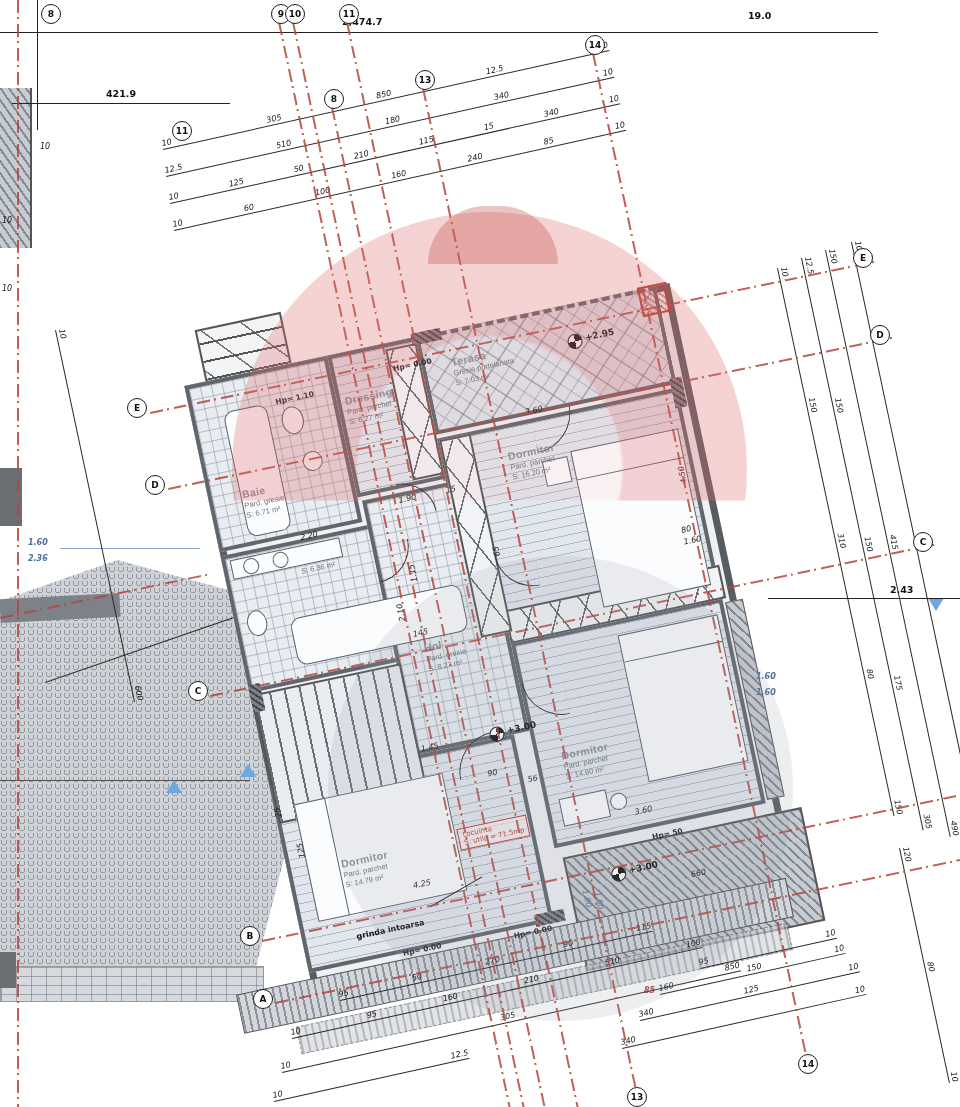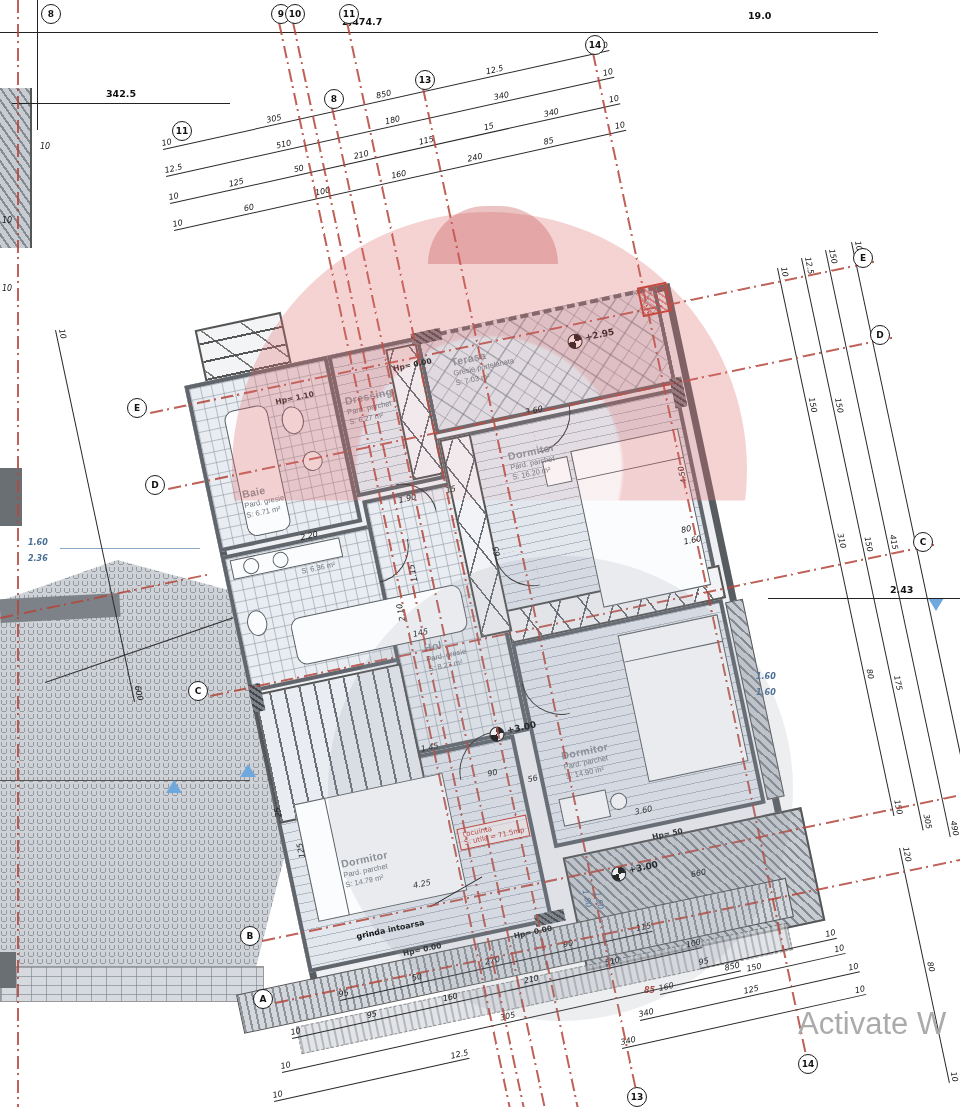--- a/index.html
+++ b/index.html
@@ -90,7 +90,7 @@
   <div class="abs dimtxt" style="left:342px;top:16px;">2,474.7</div>
   <div class="abs dimtxt" style="left:748px;top:10px;">19.0</div>
   <div class="abs blk" style="left:12px;top:103px;width:218px;"></div>
-  <div class="abs dimtxt" style="left:106px;top:88px;">342.5</div>
+  <div class="abs dimtxt" style="left:106px;top:88px;">421.9</div>
   <div class="abs" style="left:37px;top:0;height:130px;border-left:1.2px solid #222;z-index:12;"></div>
   <div class="abs small" style="left:40px;top:142px;">10</div>
   <div class="abs small" style="left:2px;top:216px;">10</div>

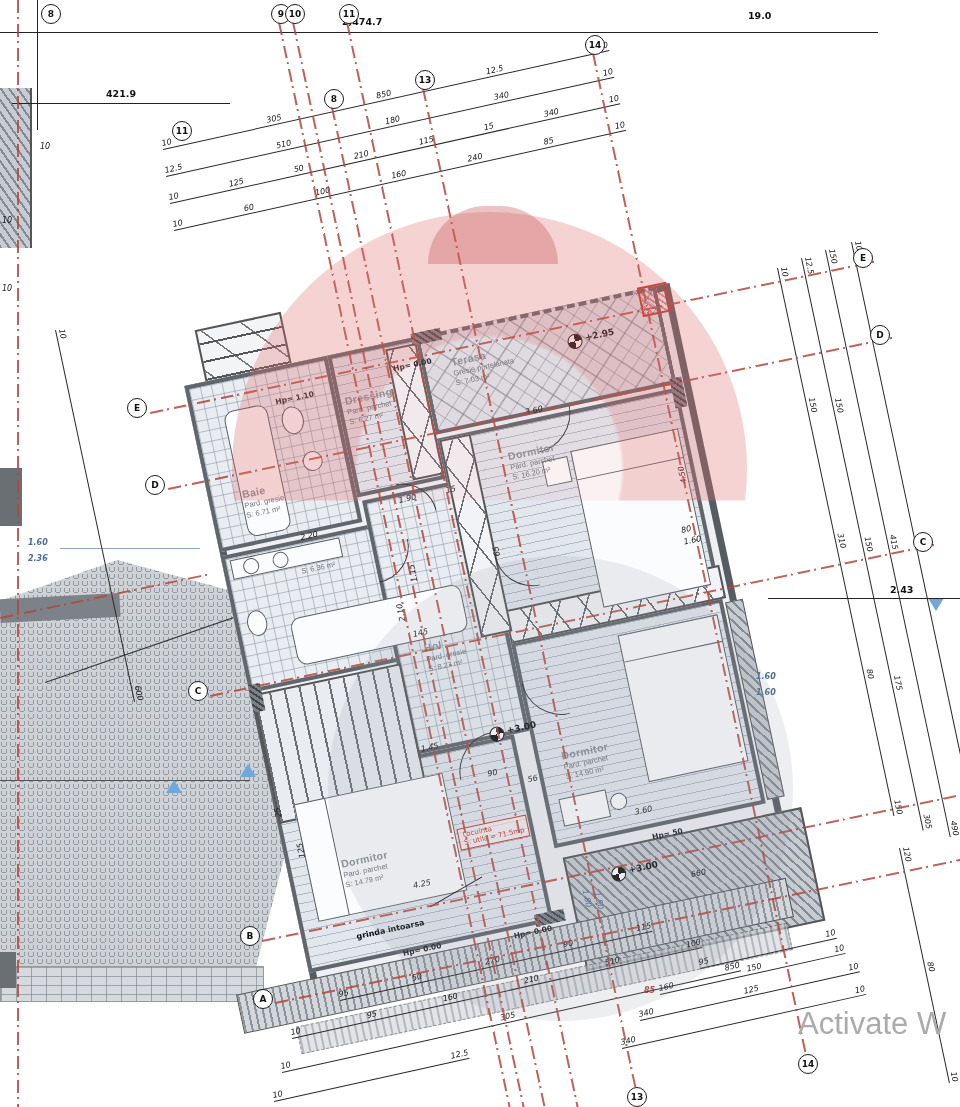--- a/index.html
+++ b/index.html
@@ -405,7 +405,6 @@
     <div class="abs idim" style="left:236px;top:352px;">145</div>
   </div>
 
-  <div class="abs" id="act1">Activate W</div>
 
 </div>
 

